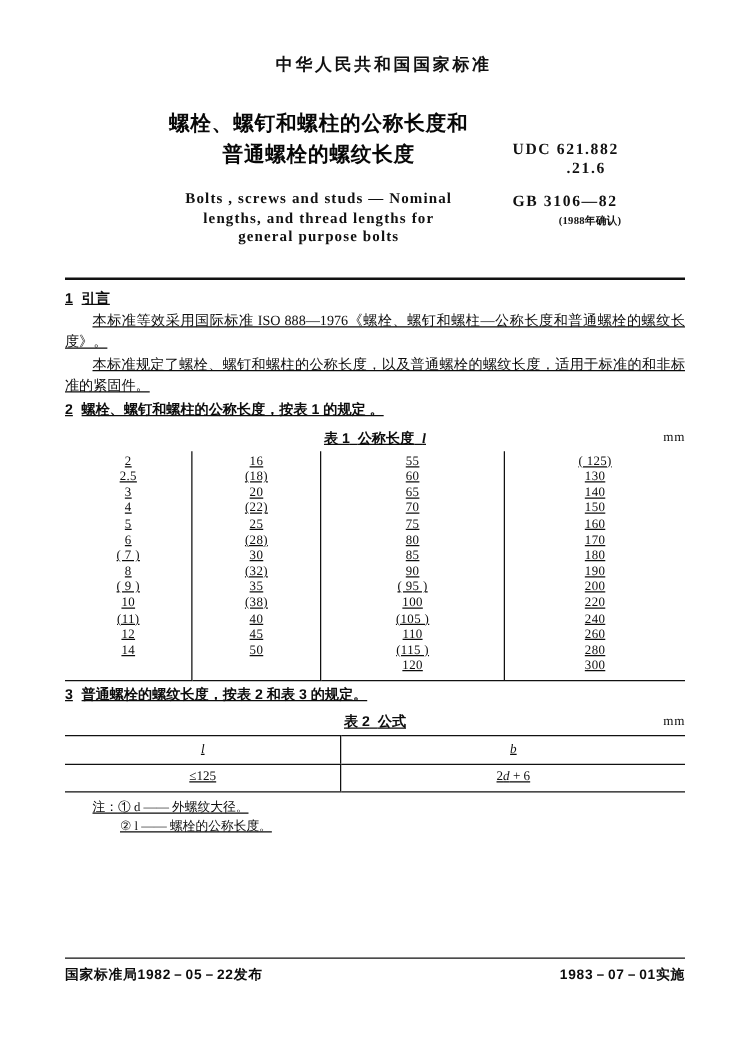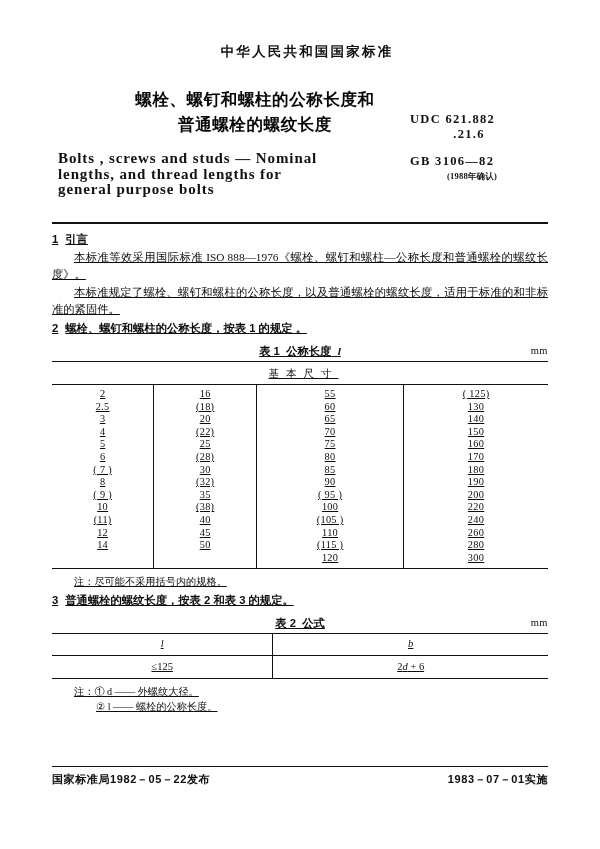--- a/index.html
+++ b/index.html
@@ -54,9 +54,10 @@
   .title-cn .line2 { display: block; }
 
   .title-en {
-    font-family: "Liberation Serif", "DejaVu Serif", serif;
-    font-weight: bold;
-    font-size: 15px;
+    text-align: center;
+    font-family: "Liberation Serif", "DejaVu Serif", serif;
+    font-weight: bold;
+    font-size: 12px;
     line-height: 15.5px;
     letter-spacing: 0.9px;
     margin-top: 14px;

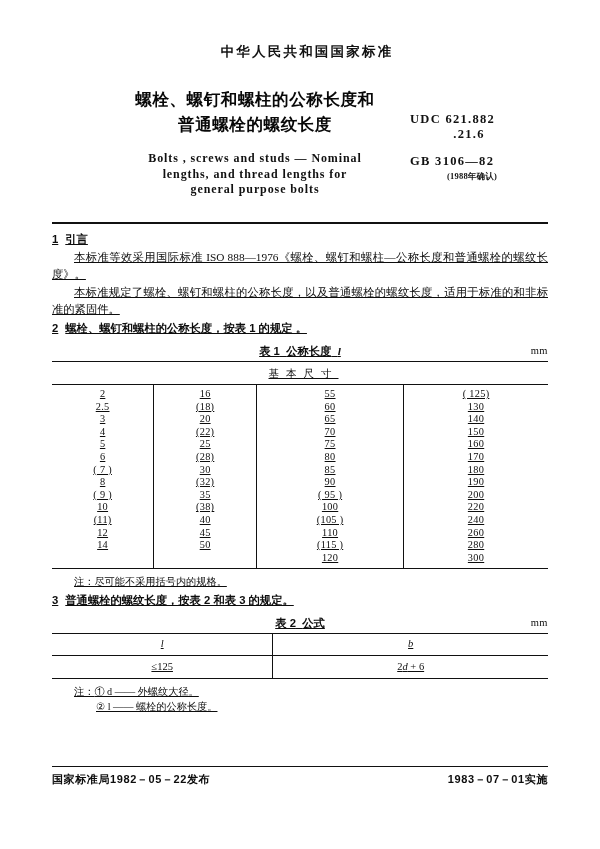--- a/index.html
+++ b/index.html
@@ -271,9 +271,6 @@
 
     <table class="std">
       <tbody>
-        <tr>
-          <td class="rule-top rule-thin t1-grouphdr" colspan="4">基本尺寸</td>
-        </tr>
         <tr>
           <td class="t1-col rule-bottom" id="t1c0">
               <div>2</div>

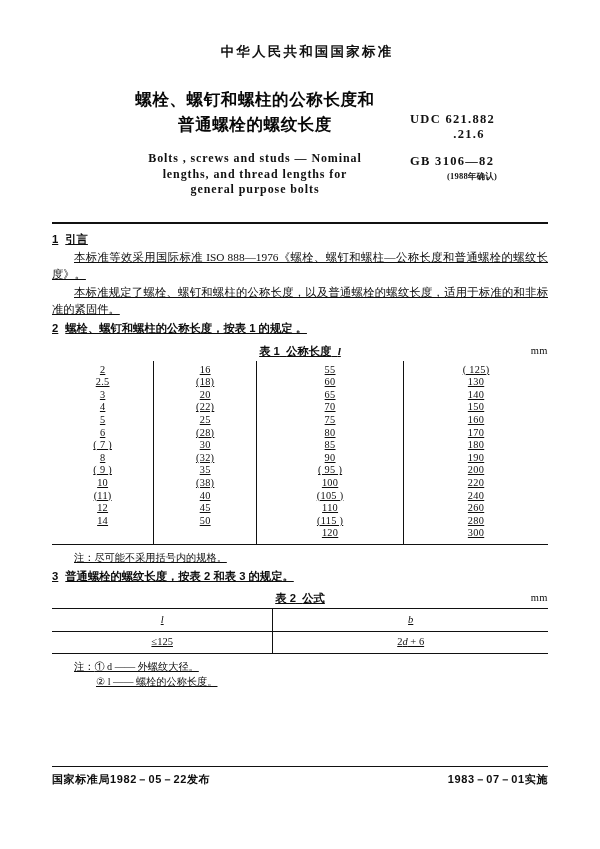--- a/index.html
+++ b/index.html
@@ -338,7 +338,6 @@
       </tbody>
     </table>
 
-    <div class="note">注：尽可能不采用括号内的规格。</div>
 
     <div class="clause-head">
       <span class="num">3</span><span>普通螺栓的螺纹长度，按表 2 和表 3 的规定。</span>

